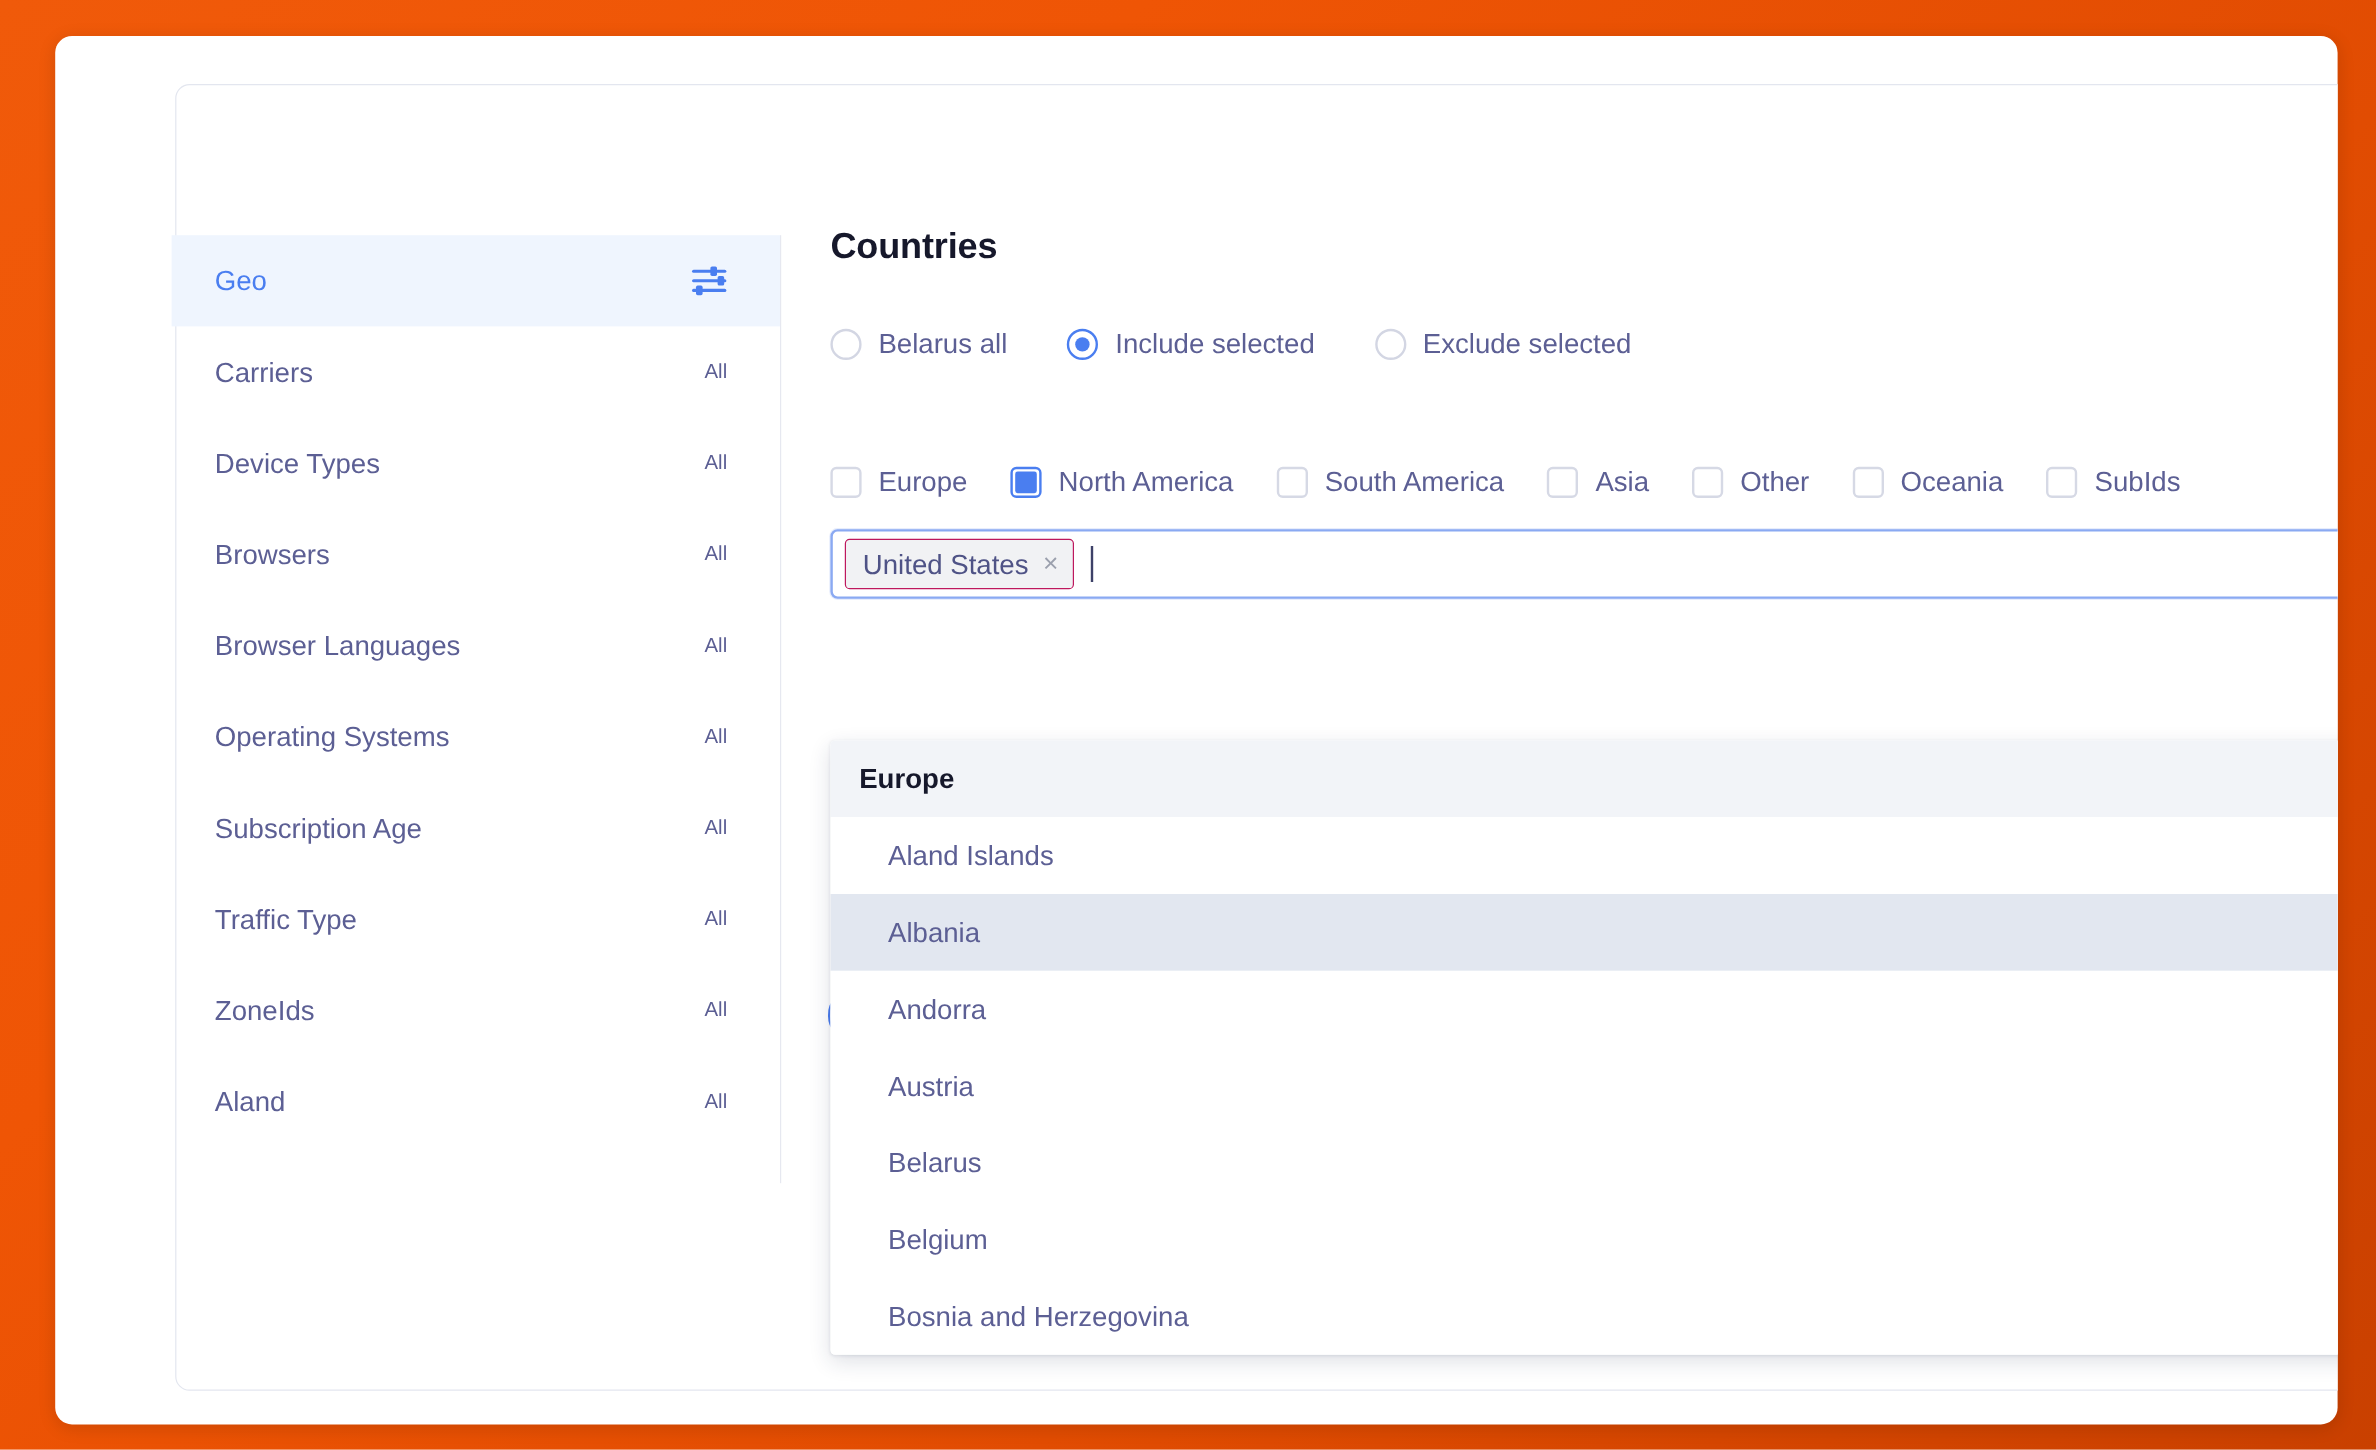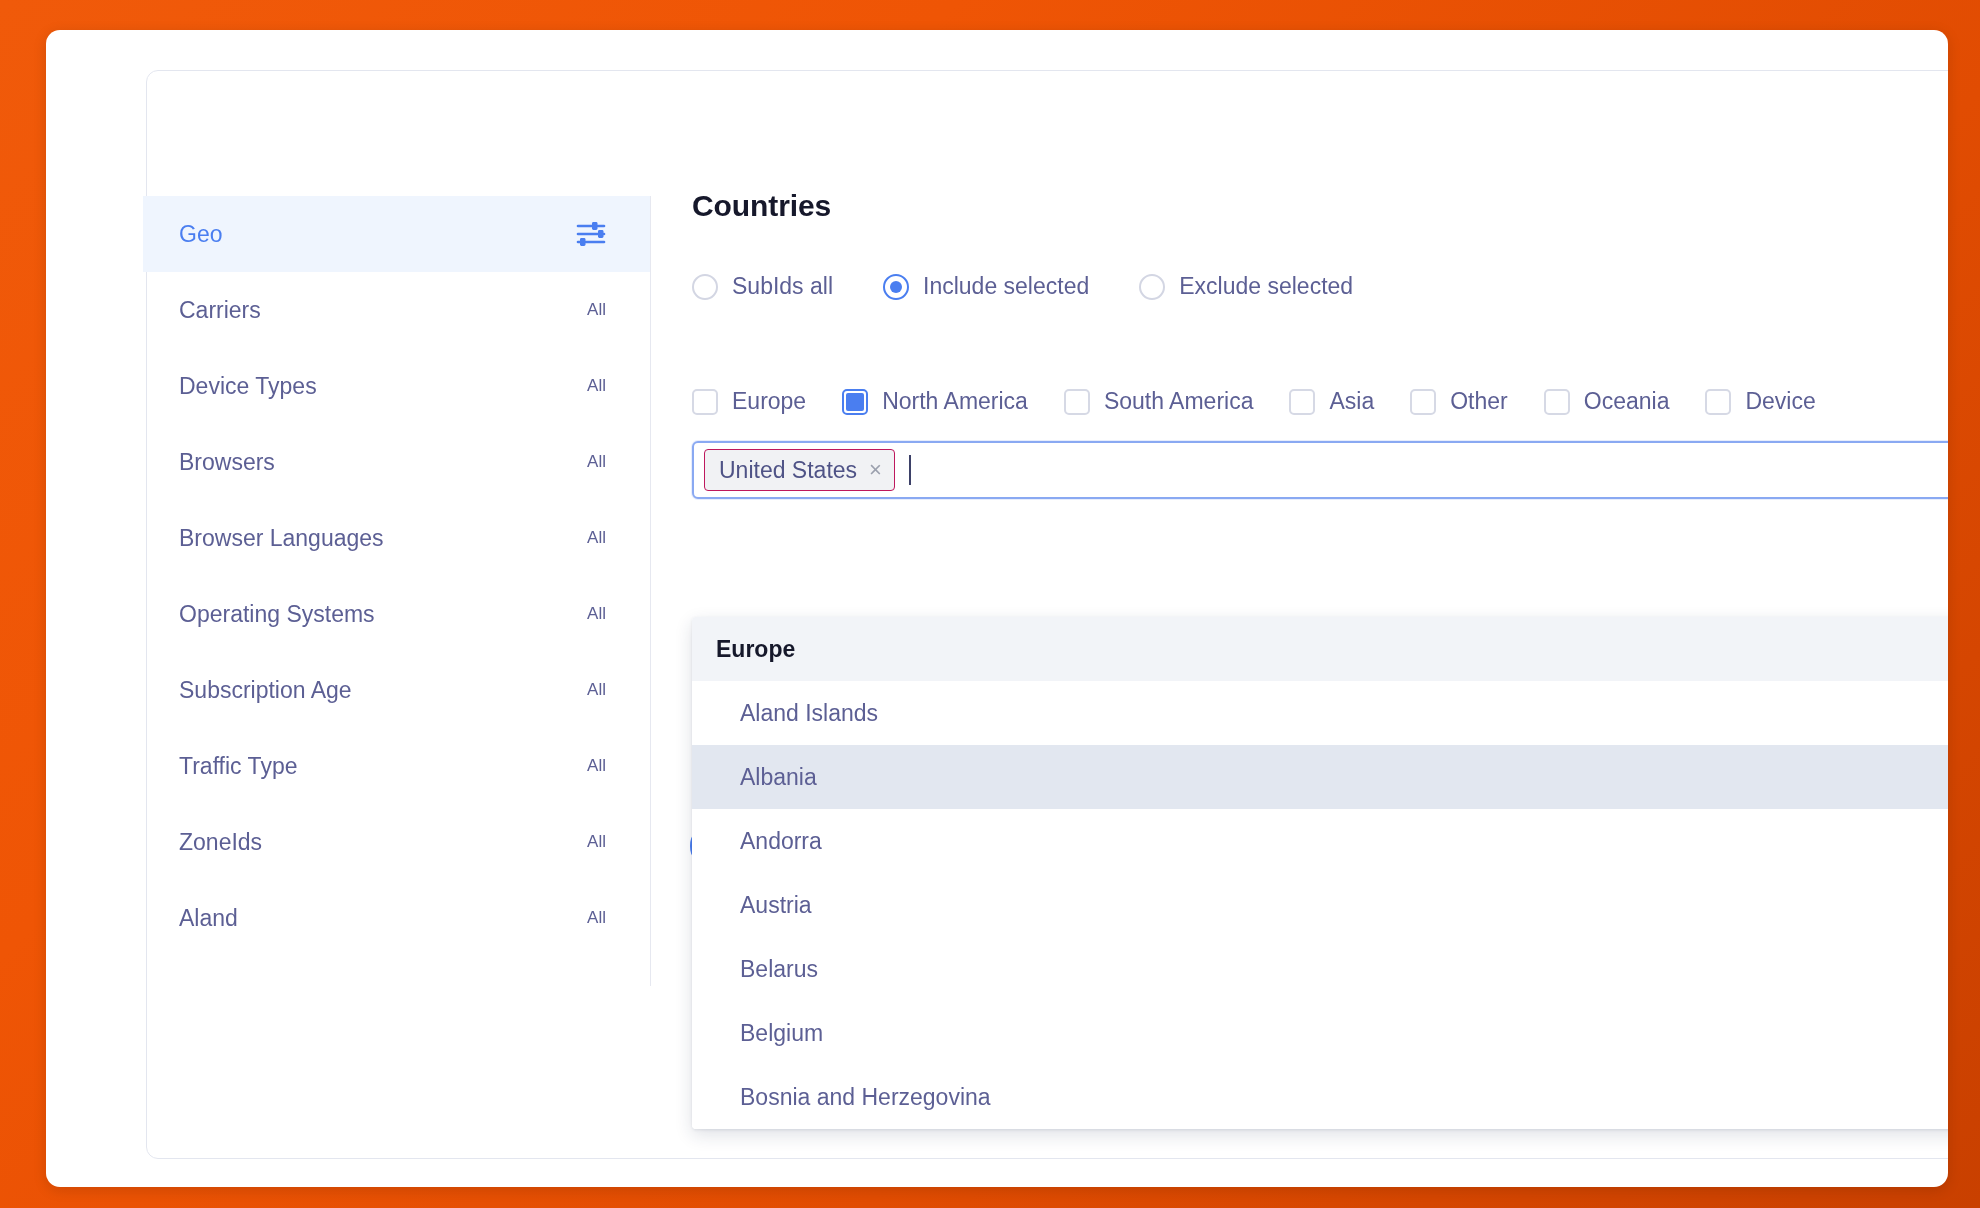--- a/index.html
+++ b/index.html
@@ -343,7 +343,7 @@
       <div id="radio-row">
           <div class="radio-opt">
             <span class="radio-dot"></span>
-            <span class="radio-label">SubIds all</span>
+            <span class="radio-label">Belarus all</span>
           </div>
           <div class="radio-opt checked">
             <span class="radio-dot"></span>

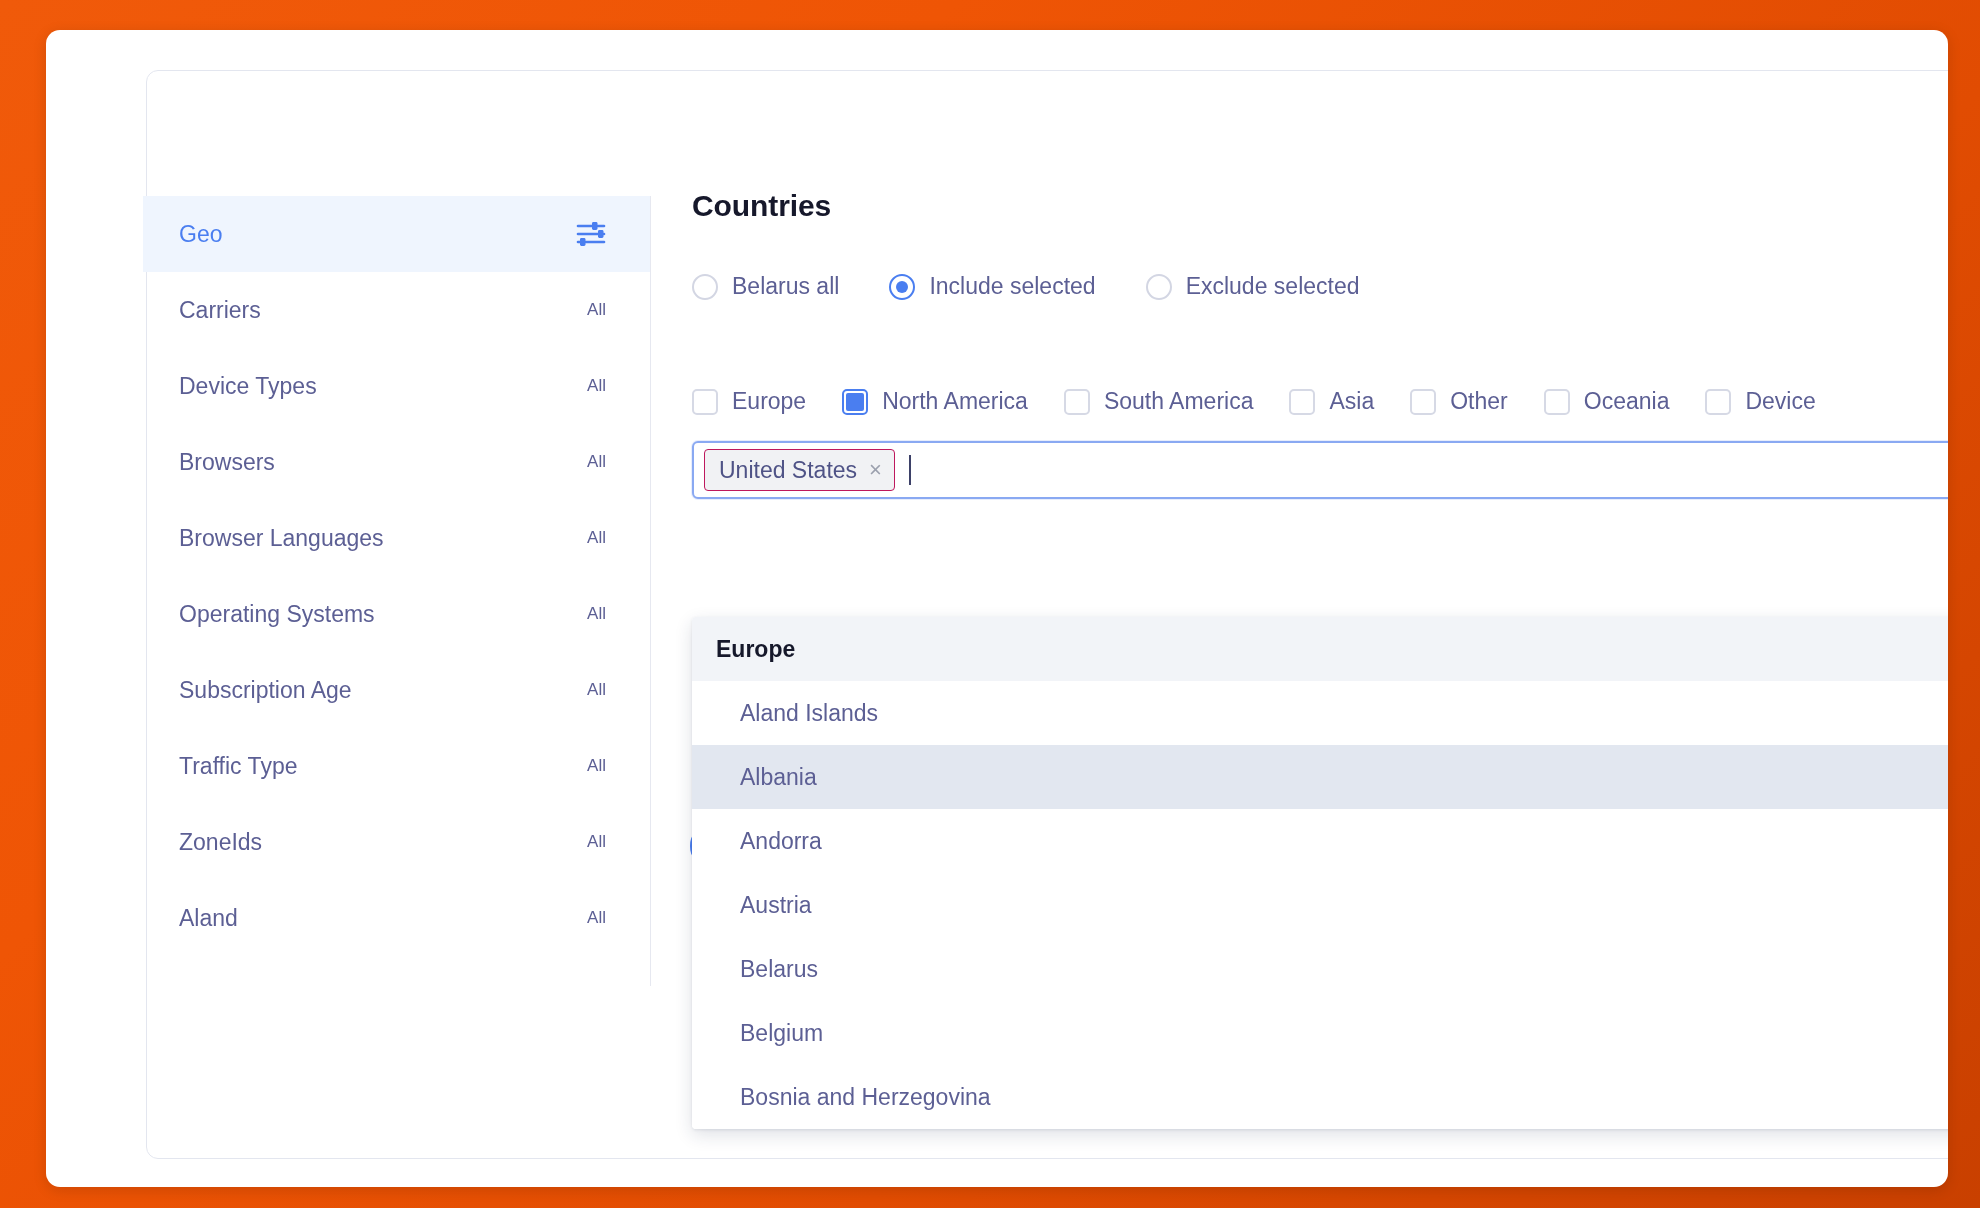--- a/index.html
+++ b/index.html
@@ -382,7 +382,7 @@
           </div>
           <div class="region-opt">
             <span class="region-box"></span>
-            <span class="region-label">Device</span>
+            <span class="region-label">SubIds</span>
           </div>
         </div>
 

